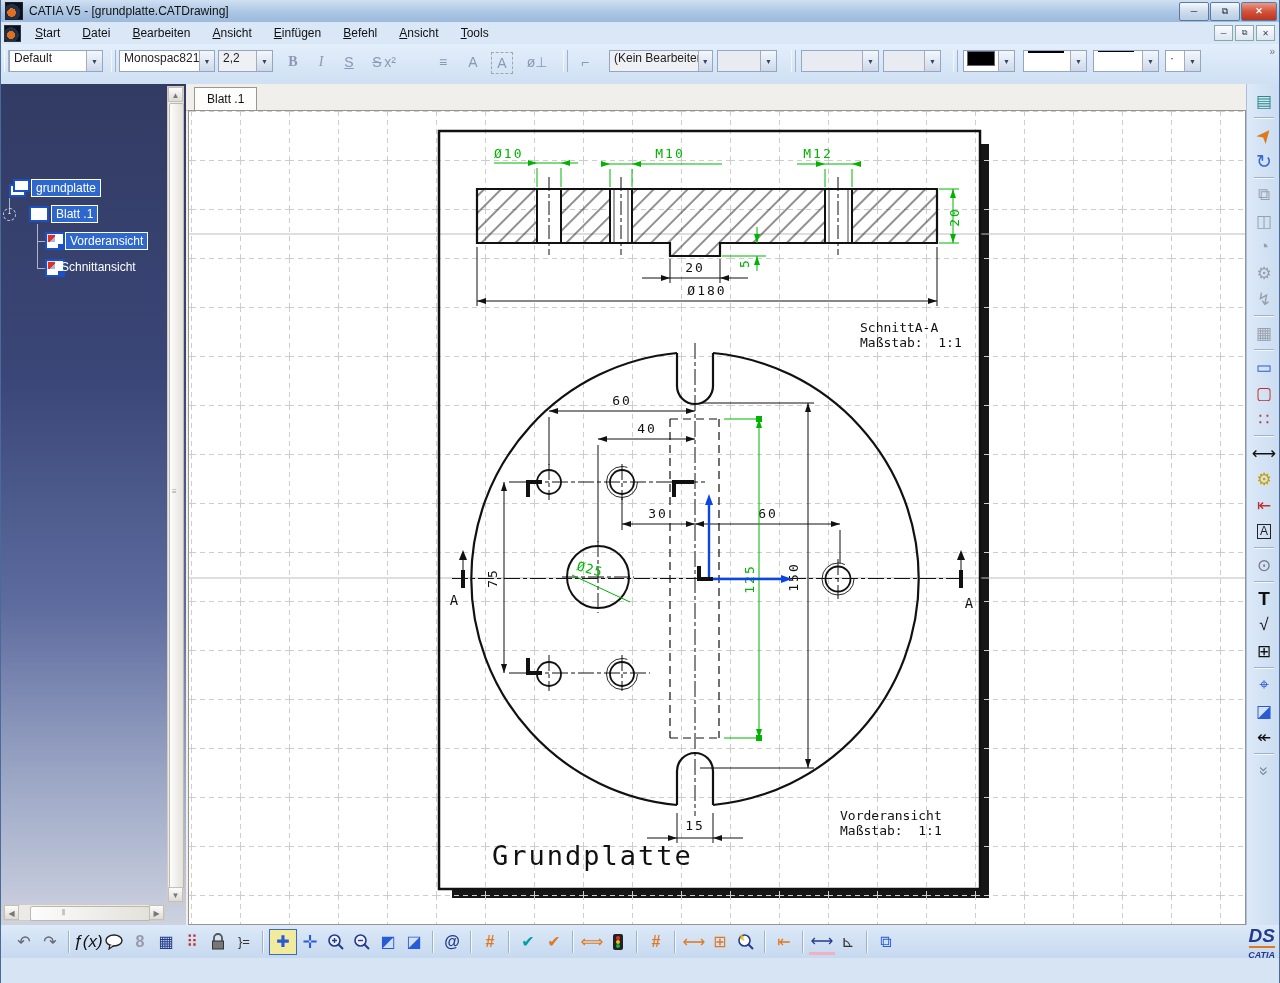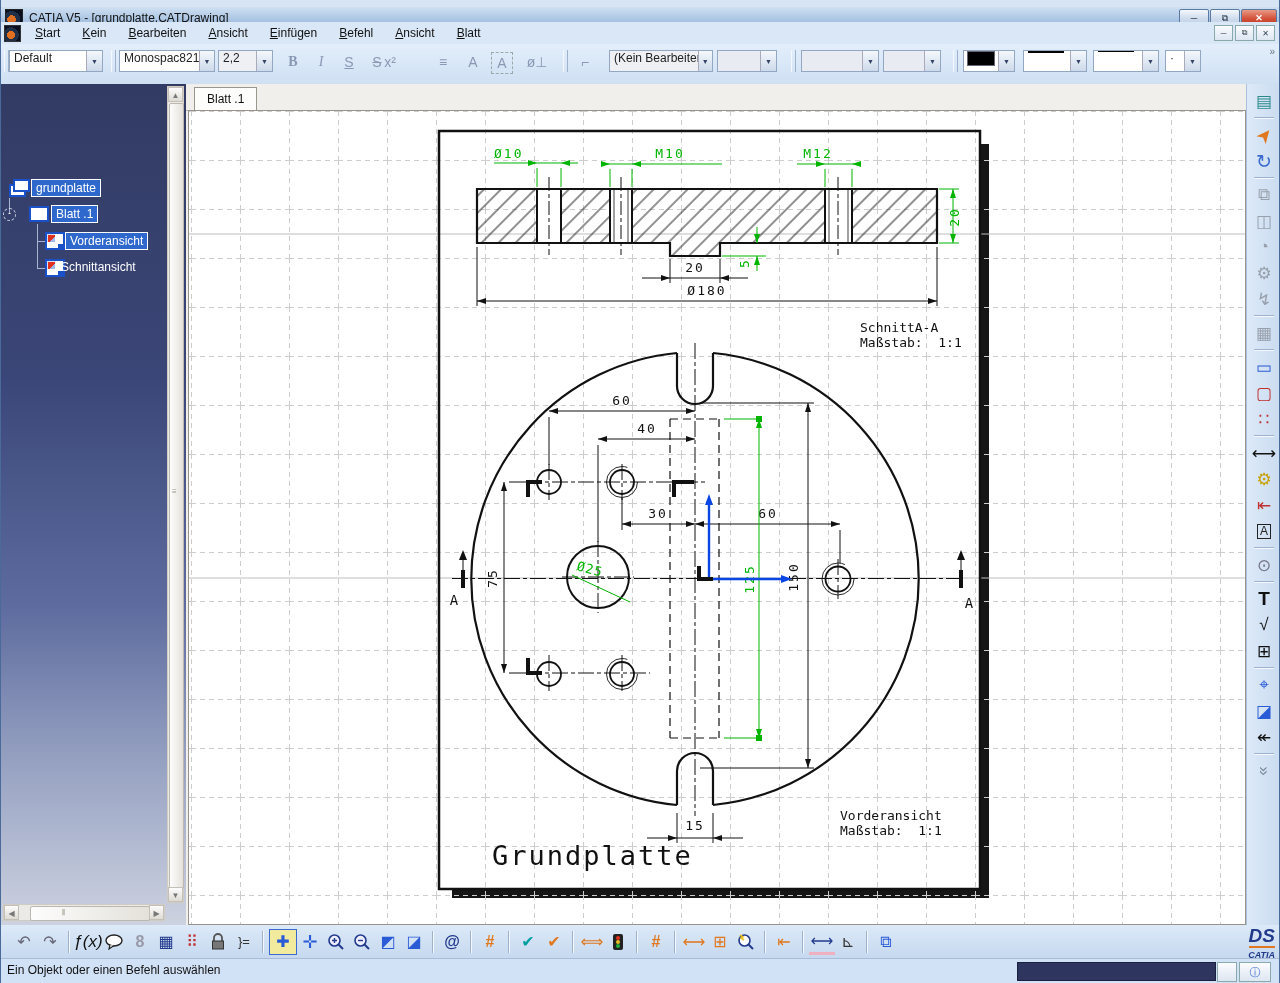--- a/index.html
+++ b/index.html
@@ -5,7 +5,7 @@
   html,body{margin:0;padding:0;background:#444;}
   .window{position:relative;width:1280px;height:983px;background:#d6e4f4;font-family:"Liberation Sans",sans-serif;overflow:hidden;border-left:1px solid #4a6a9a;border-right:1px solid #4a6a9a;box-sizing:border-box;}
   
-  .titlebar{position:absolute;left:0;top:7px;width:1280px;height:22px;background:linear-gradient(#cfe0f2,#a9c4e2 60%,#9dbadd);display:flex;align-items:center;font-size:12px;color:#111;}
+  .titlebar{position:absolute;left:0;top:0;width:1280px;height:22px;background:linear-gradient(#cfe0f2,#a9c4e2 60%,#9dbadd);display:flex;align-items:center;font-size:12px;color:#111;}
   .app-icon{width:16px;height:16px;margin:0 6px 0 4px;background:radial-gradient(circle at 35% 60%,#e07020 0 30%,#203048 31% 60%,#0a1020 61%);border:1px solid #222;}
   .winbtns{margin-left:auto;display:flex;margin-right:4px;gap:0;}
   .wbtn{width:28px;height:17px;border:1px solid #5a7aa2;background:linear-gradient(#f4f8fc,#cfdcec 50%,#b9cde4);display:flex;align-items:center;justify-content:center;font-size:9px;color:#123;border-radius:2px;margin-left:1px;}

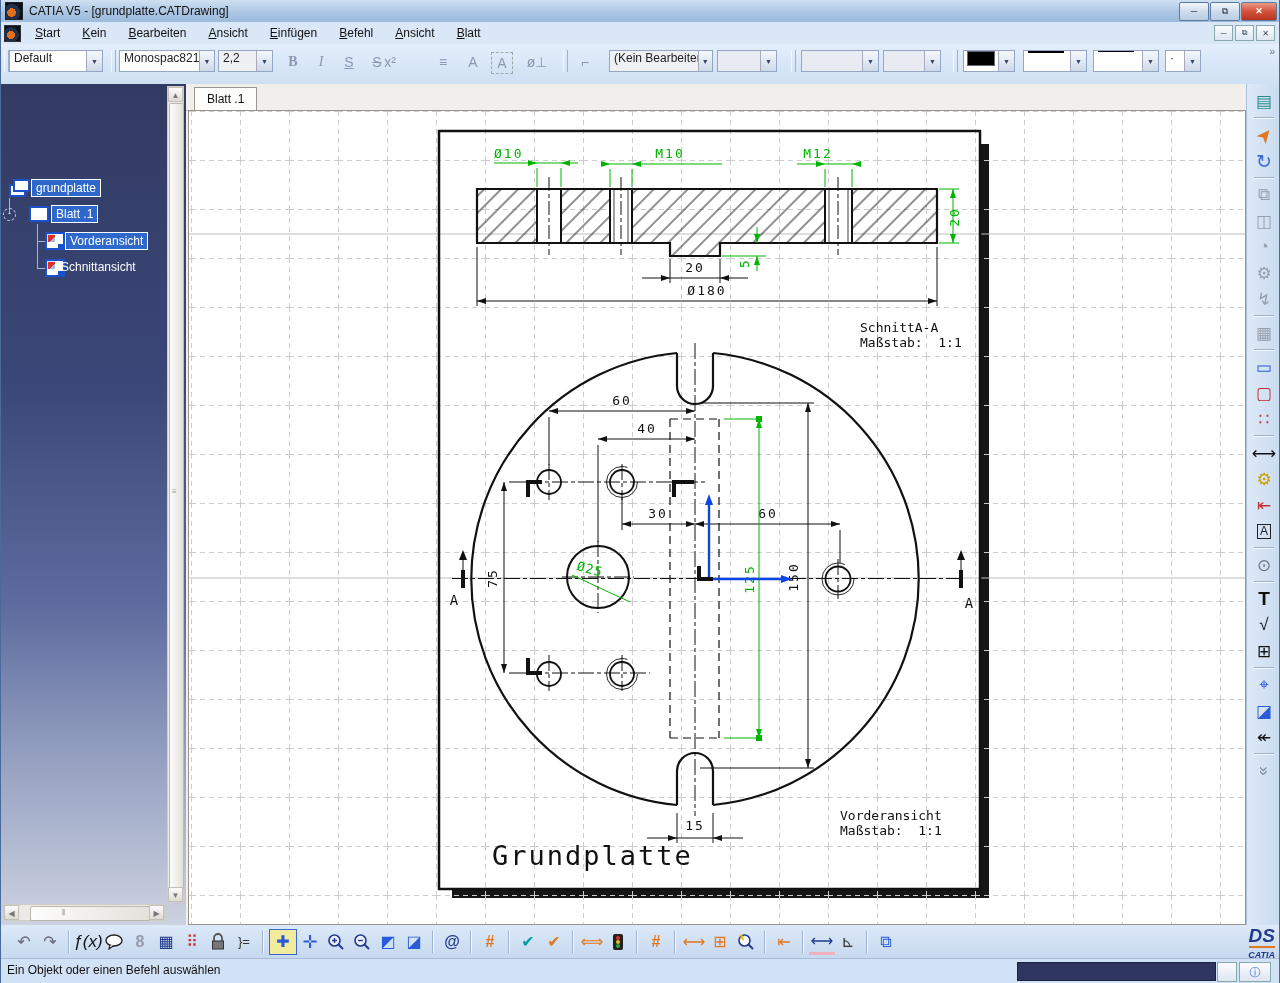--- a/index.html
+++ b/index.html
@@ -89,7 +89,7 @@
   <div class="menubar">
     <span class="child-icon"></span>
     <span class="menu-item">Start</span>
-    <span class="menu-item">Kein</span>
+    <span class="menu-item">Datei</span>
     <span class="menu-item">Bearbeiten</span>
     <span class="menu-item">Ansicht</span>
     <span class="menu-item">Einfügen</span>

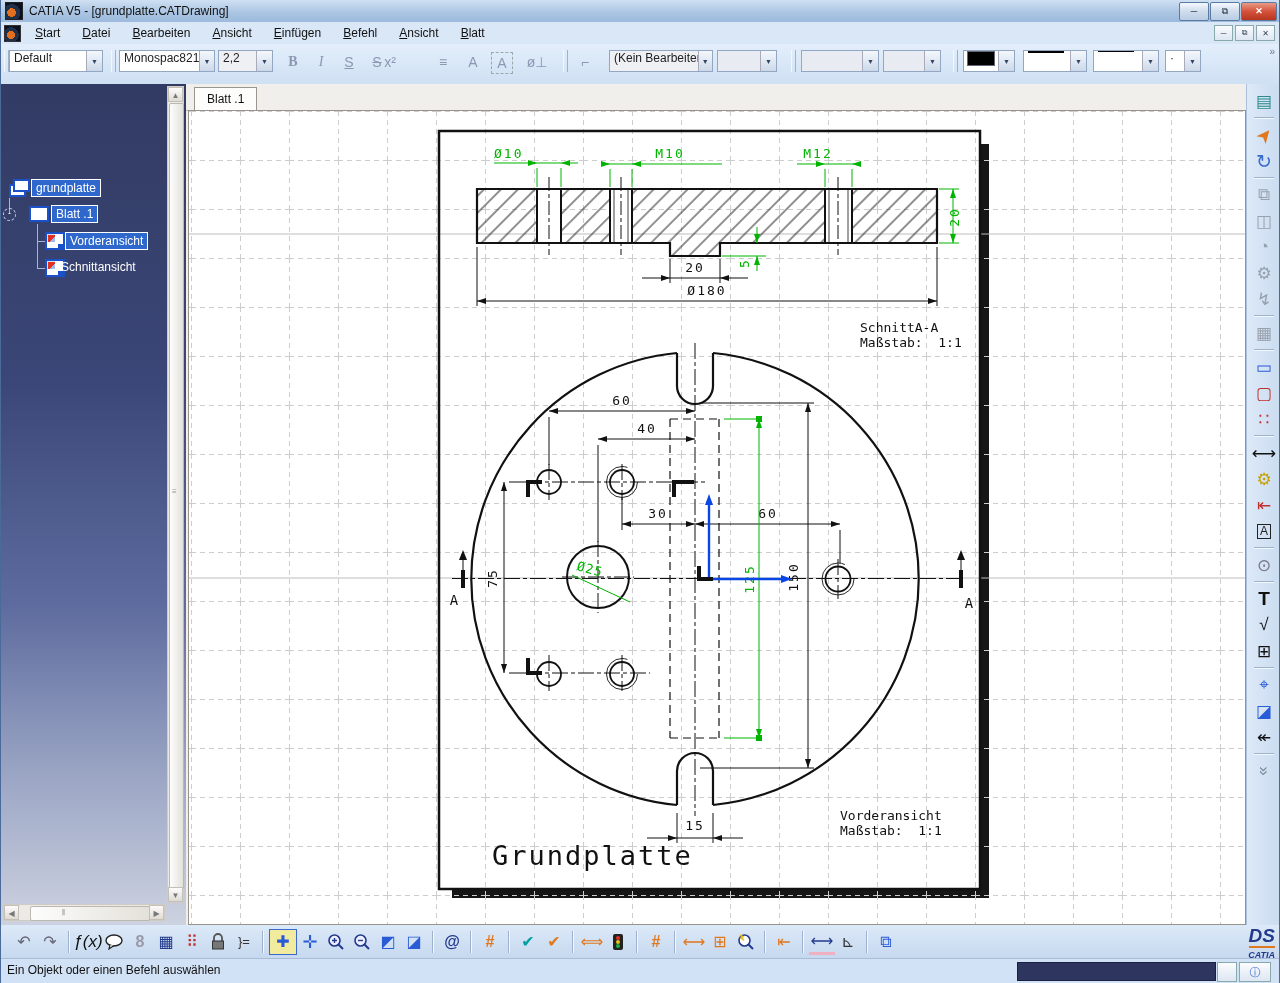--- a/index.html
+++ b/index.html
@@ -95,7 +95,7 @@
     <span class="menu-item">Einfügen</span>
     <span class="menu-item">Befehl</span>
     <span class="menu-item">Ansicht</span>
-    <span class="menu-item">Blatt</span>
+    <span class="menu-item">Tools</span>
     <span class="childbtns">
       <span class="cbtn">─</span>
       <span class="cbtn">⧉</span>

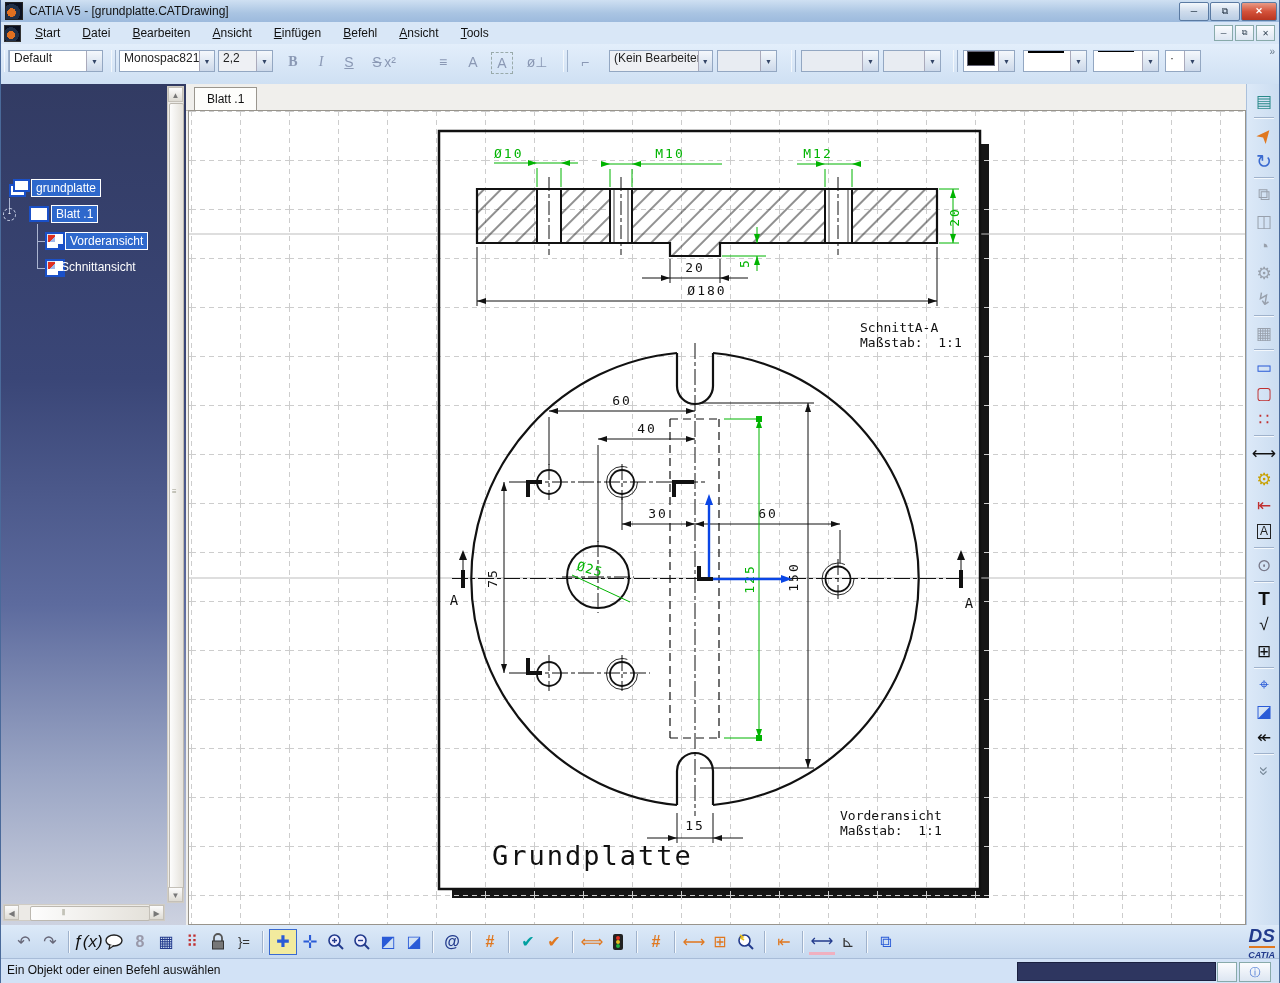--- a/index.html
+++ b/index.html
@@ -505,14 +505,6 @@
     </span>
   </div>
 
-  <div class="statusbar">
-    <span class="status-msg">Ein Objekt oder einen Befehl auswählen</span>
-    <span class="powerinput"></span>
-    <span class="sbtn" style="left:1216px;width:18px"></span>
-    <span class="sbtn" style="left:1238px;width:30px">
-        <span>ⓘ</span>
-      </span>
-  </div>
 
 </div>
 

